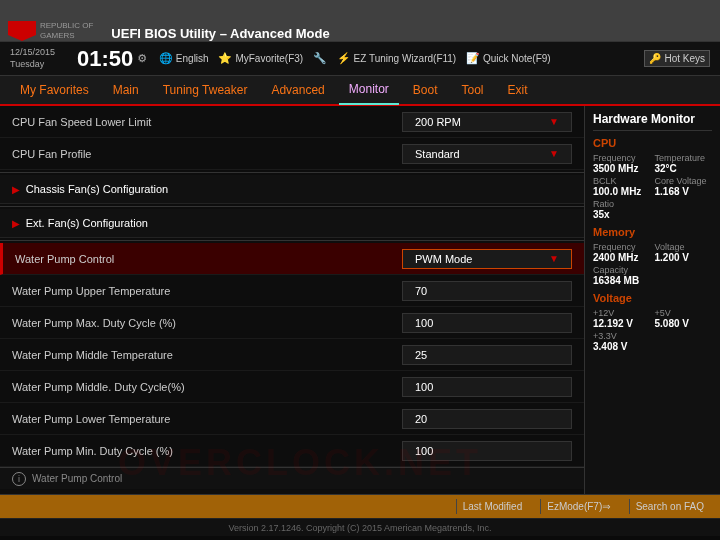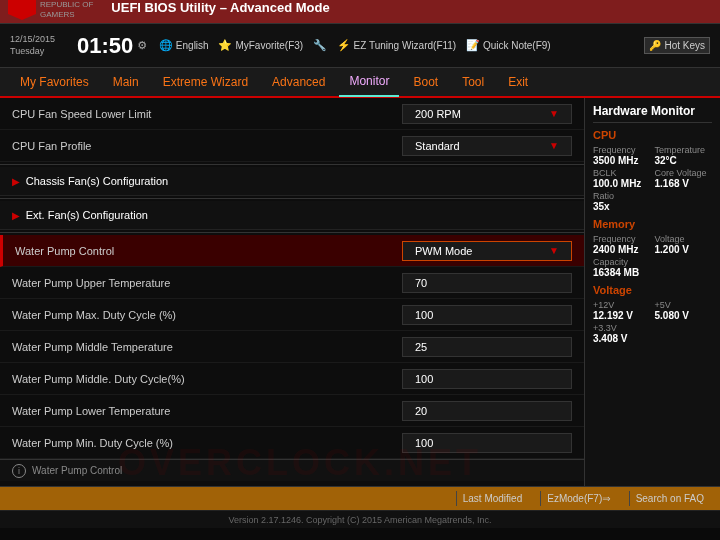--- a/index.html
+++ b/index.html
@@ -15,10 +15,10 @@
 
     
     .header-bar {
-      background: #7f1d1d;
-      height: 24px;
-      display: flex;
-      align-items: flex-start;
+      background: #404040;
+      height: 42px;
+      display: flex;
+      align-items: flex-end;
       padding: 0 8px;
       gap: 6px;
       border-bottom: 1px solid #333;

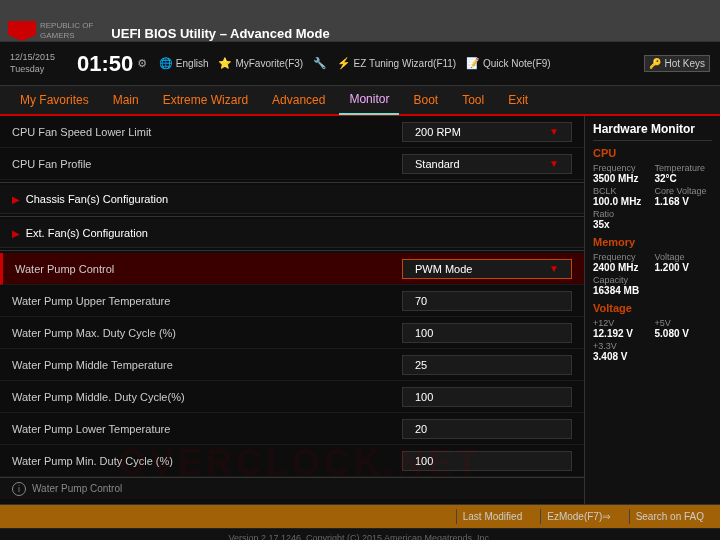--- a/index.html
+++ b/index.html
@@ -51,7 +51,7 @@
     
     .time-bar {
       background: #111;
-      height: 44px;
+      height: 34px;
       display: flex;
       align-items: center;
       padding: 0 10px;

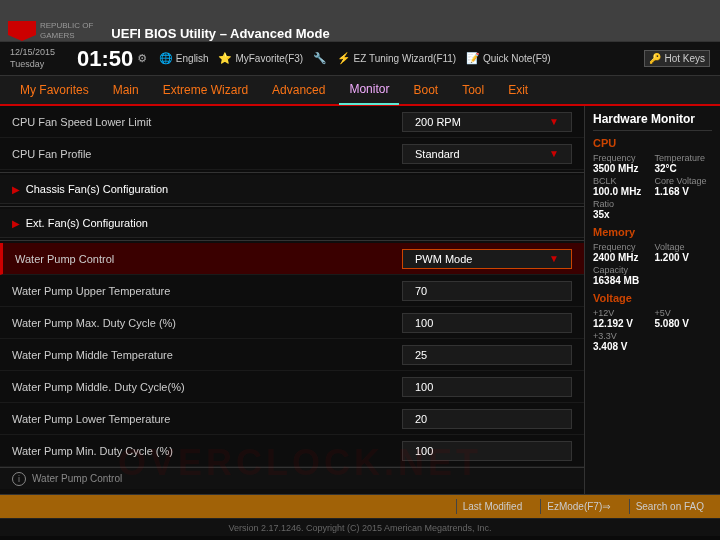--- a/index.html
+++ b/index.html
@@ -346,7 +346,7 @@
 <div class="nav-bar">
   <div class="nav-item">My Favorites</div>
   <div class="nav-item">Main</div>
-  <div class="nav-item">Extreme Wizard</div>
+  <div class="nav-item">Tuning Tweaker</div>
   <div class="nav-item">Advanced</div>
   <div class="nav-item active">Monitor</div>
   <div class="nav-item">Boot</div>

